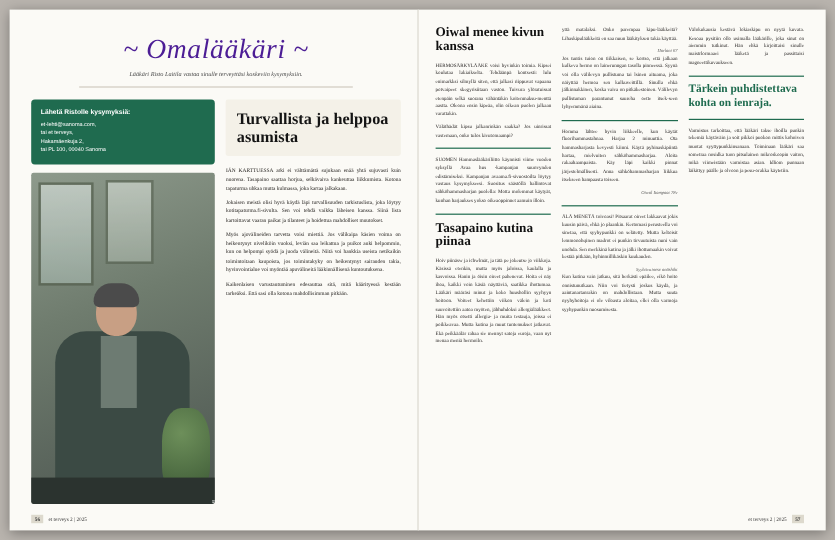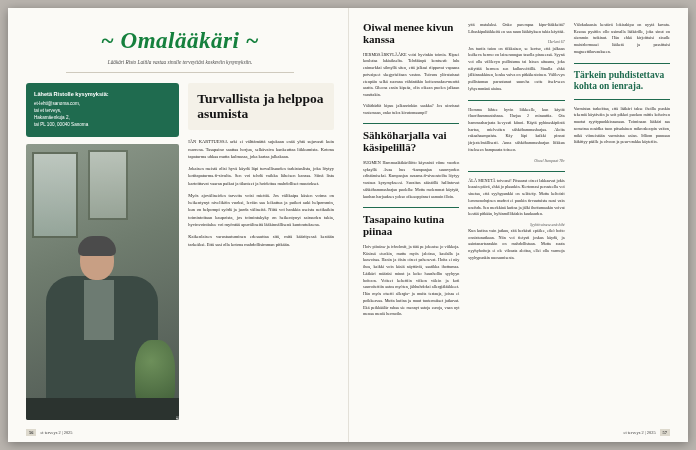--- a/index.html
+++ b/index.html
@@ -28,8 +28,8 @@
   .masthead { text-align: center; margin-top: 6px; }
   .masthead h1 {
     font-family: "Liberation Serif", serif;
-    font-size: 23px; font-weight: bold; font-style: italic;
-    margin: 0; color: #15803d; letter-spacing: .5px;
+    font-size: 23px; font-weight: normal; font-style: italic;
+    margin: 0; color: #4c1d95; letter-spacing: .5px;
   }
   .masthead .deck {
     font-family: "Liberation Serif", serif;

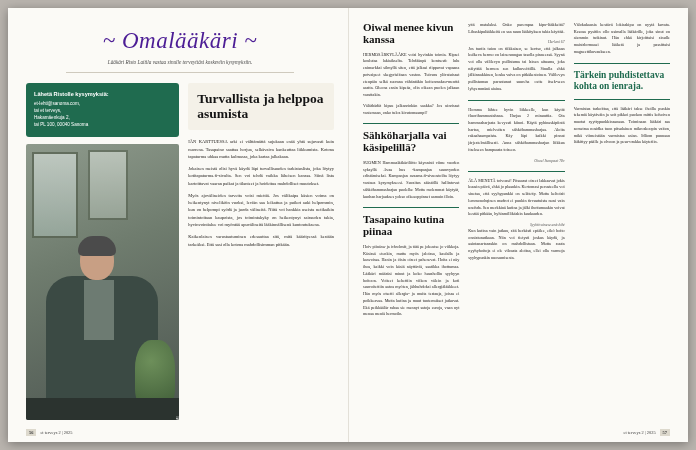--- a/index.html
+++ b/index.html
@@ -206,7 +206,6 @@
           <p>Väläthädät kipsu jalkanrinkän saakka? Jos uinrissat vastemaan, onko tulos kivutomaampi?</p>
         </div>
         <div class="hr-green"></div>
-        <h3 class="art">Sähköharjalla vai käsipelillä?</h3>
         <div class="body-text">
           <p>SUOMEN Hammaslääkäriliitto käynnisti viime vuoden syksyllä Avaa hus -kampanjan suunvynden edistämiseksi. Kampanjan avaama.fi-sivuostoilta löytyy vastaus kysymykseesi. Suositus säästöllä hallintovat sähköhammasharjan puolella: Motta molemmat käytyät, kunhan harjaukses yokso oikeaoppinnet aamuin illoin.</p>
         </div>

